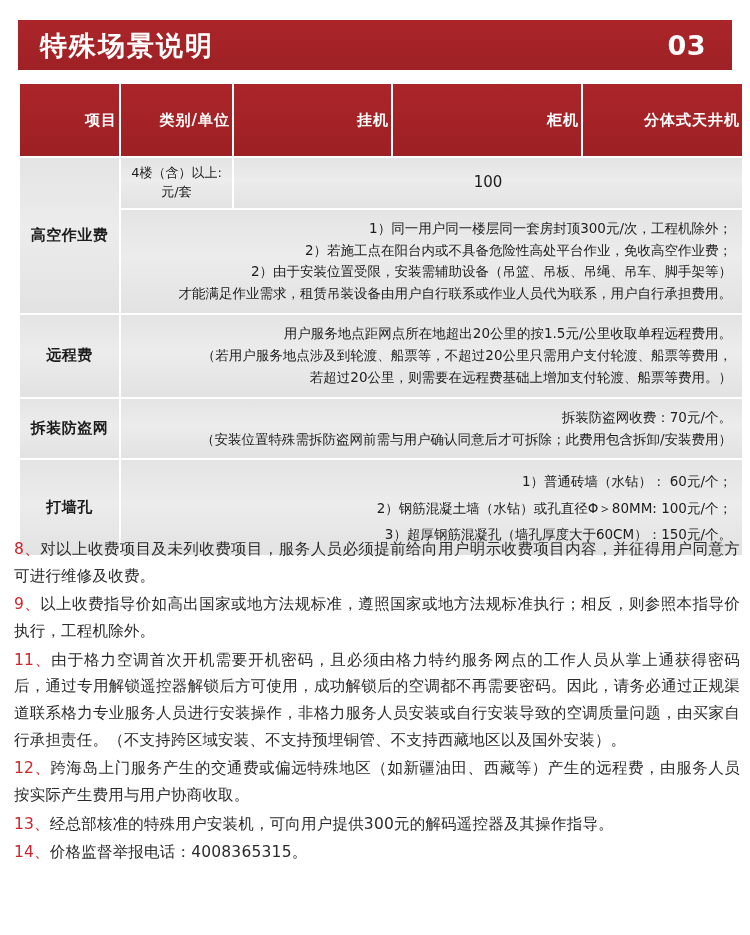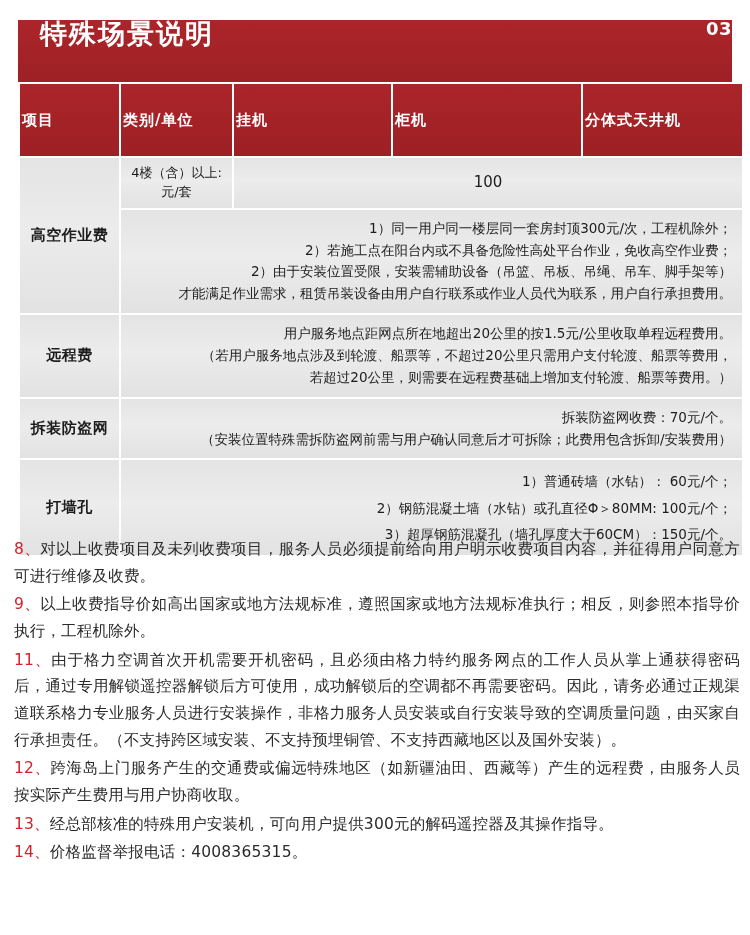--- a/index.html
+++ b/index.html
@@ -27,13 +27,13 @@
     left: 18px;
     top: 20px;
     width: 714px;
-    height: 62px;
+    height: 50px;
     background: linear-gradient(180deg, #ab2529 0%, #9e2125 100%);
     display: flex;
-    align-items: flex-start;
+    align-items: center;
     justify-content: space-between;
     box-sizing: border-box;
-    padding: 0 0 0 22px;
+    padding: 0 26px 0 22px;
   }
   .banner-title {
     color: #ffffff;

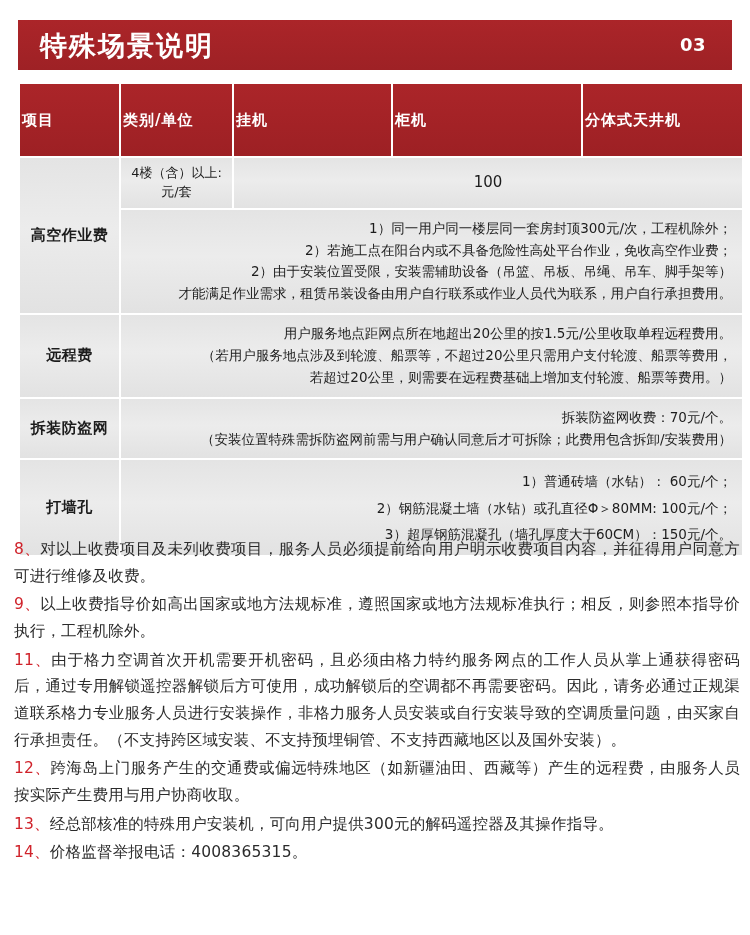--- a/index.html
+++ b/index.html
@@ -45,7 +45,7 @@
   }
   .banner-number {
     color: #ffffff;
-    font-size: 18px;
+    font-size: 27px;
     font-weight: bold;
     line-height: 1;
     letter-spacing: 0.5px;

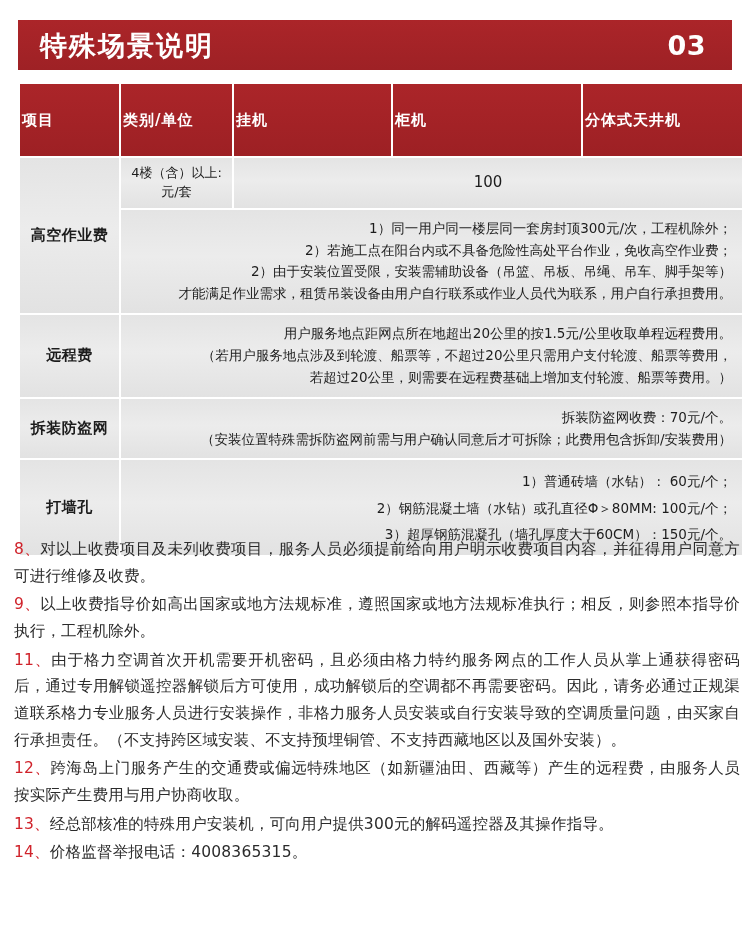--- a/index.html
+++ b/index.html
@@ -69,7 +69,7 @@
     font-weight: bold;
     height: 72px;
     vertical-align: middle;
-    text-align: left;
+    text-align: right;
     letter-spacing: 1px;
     padding: 0 2px;
   }

